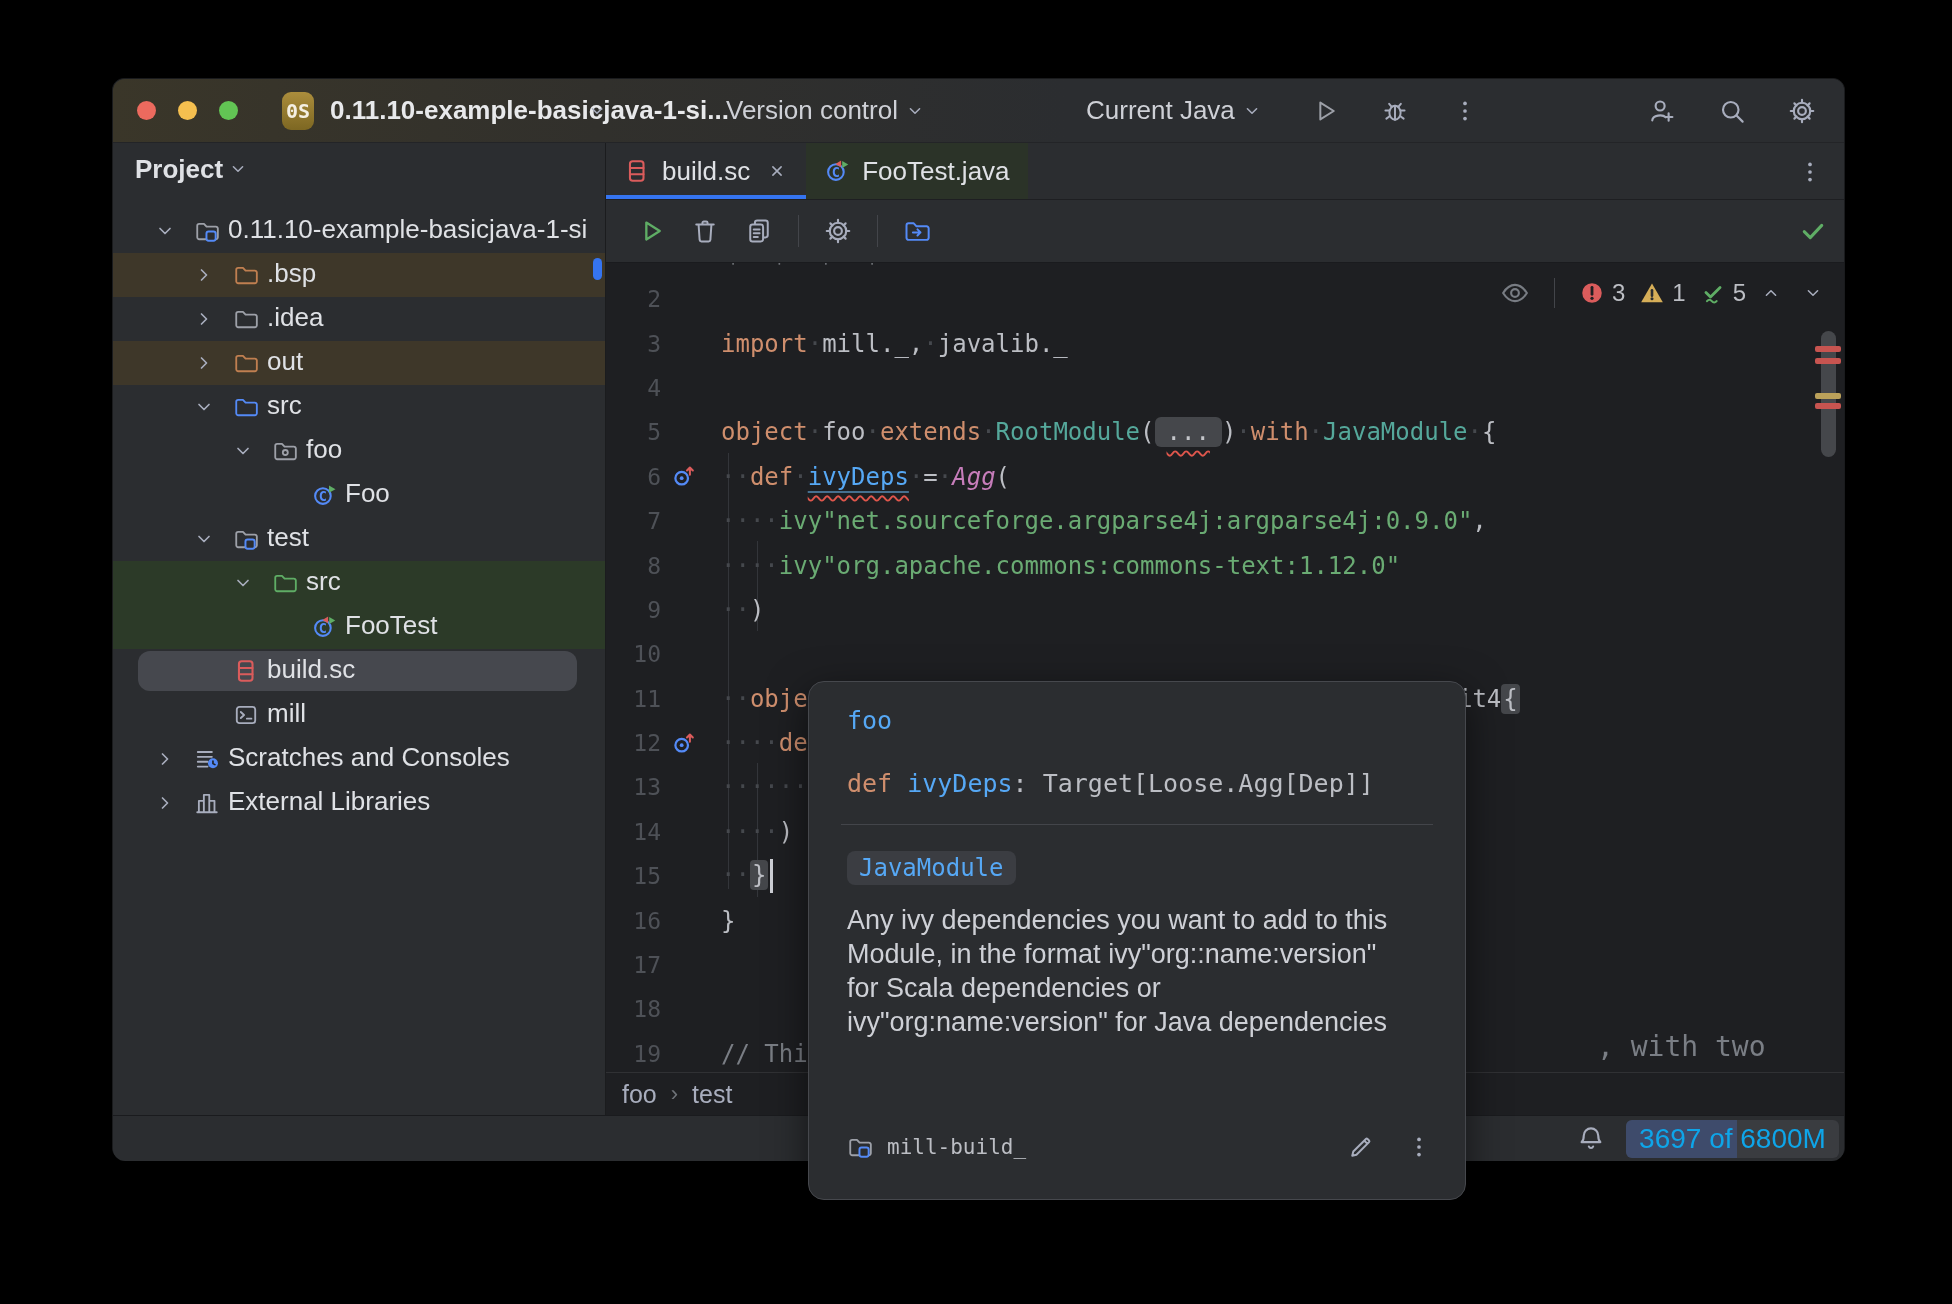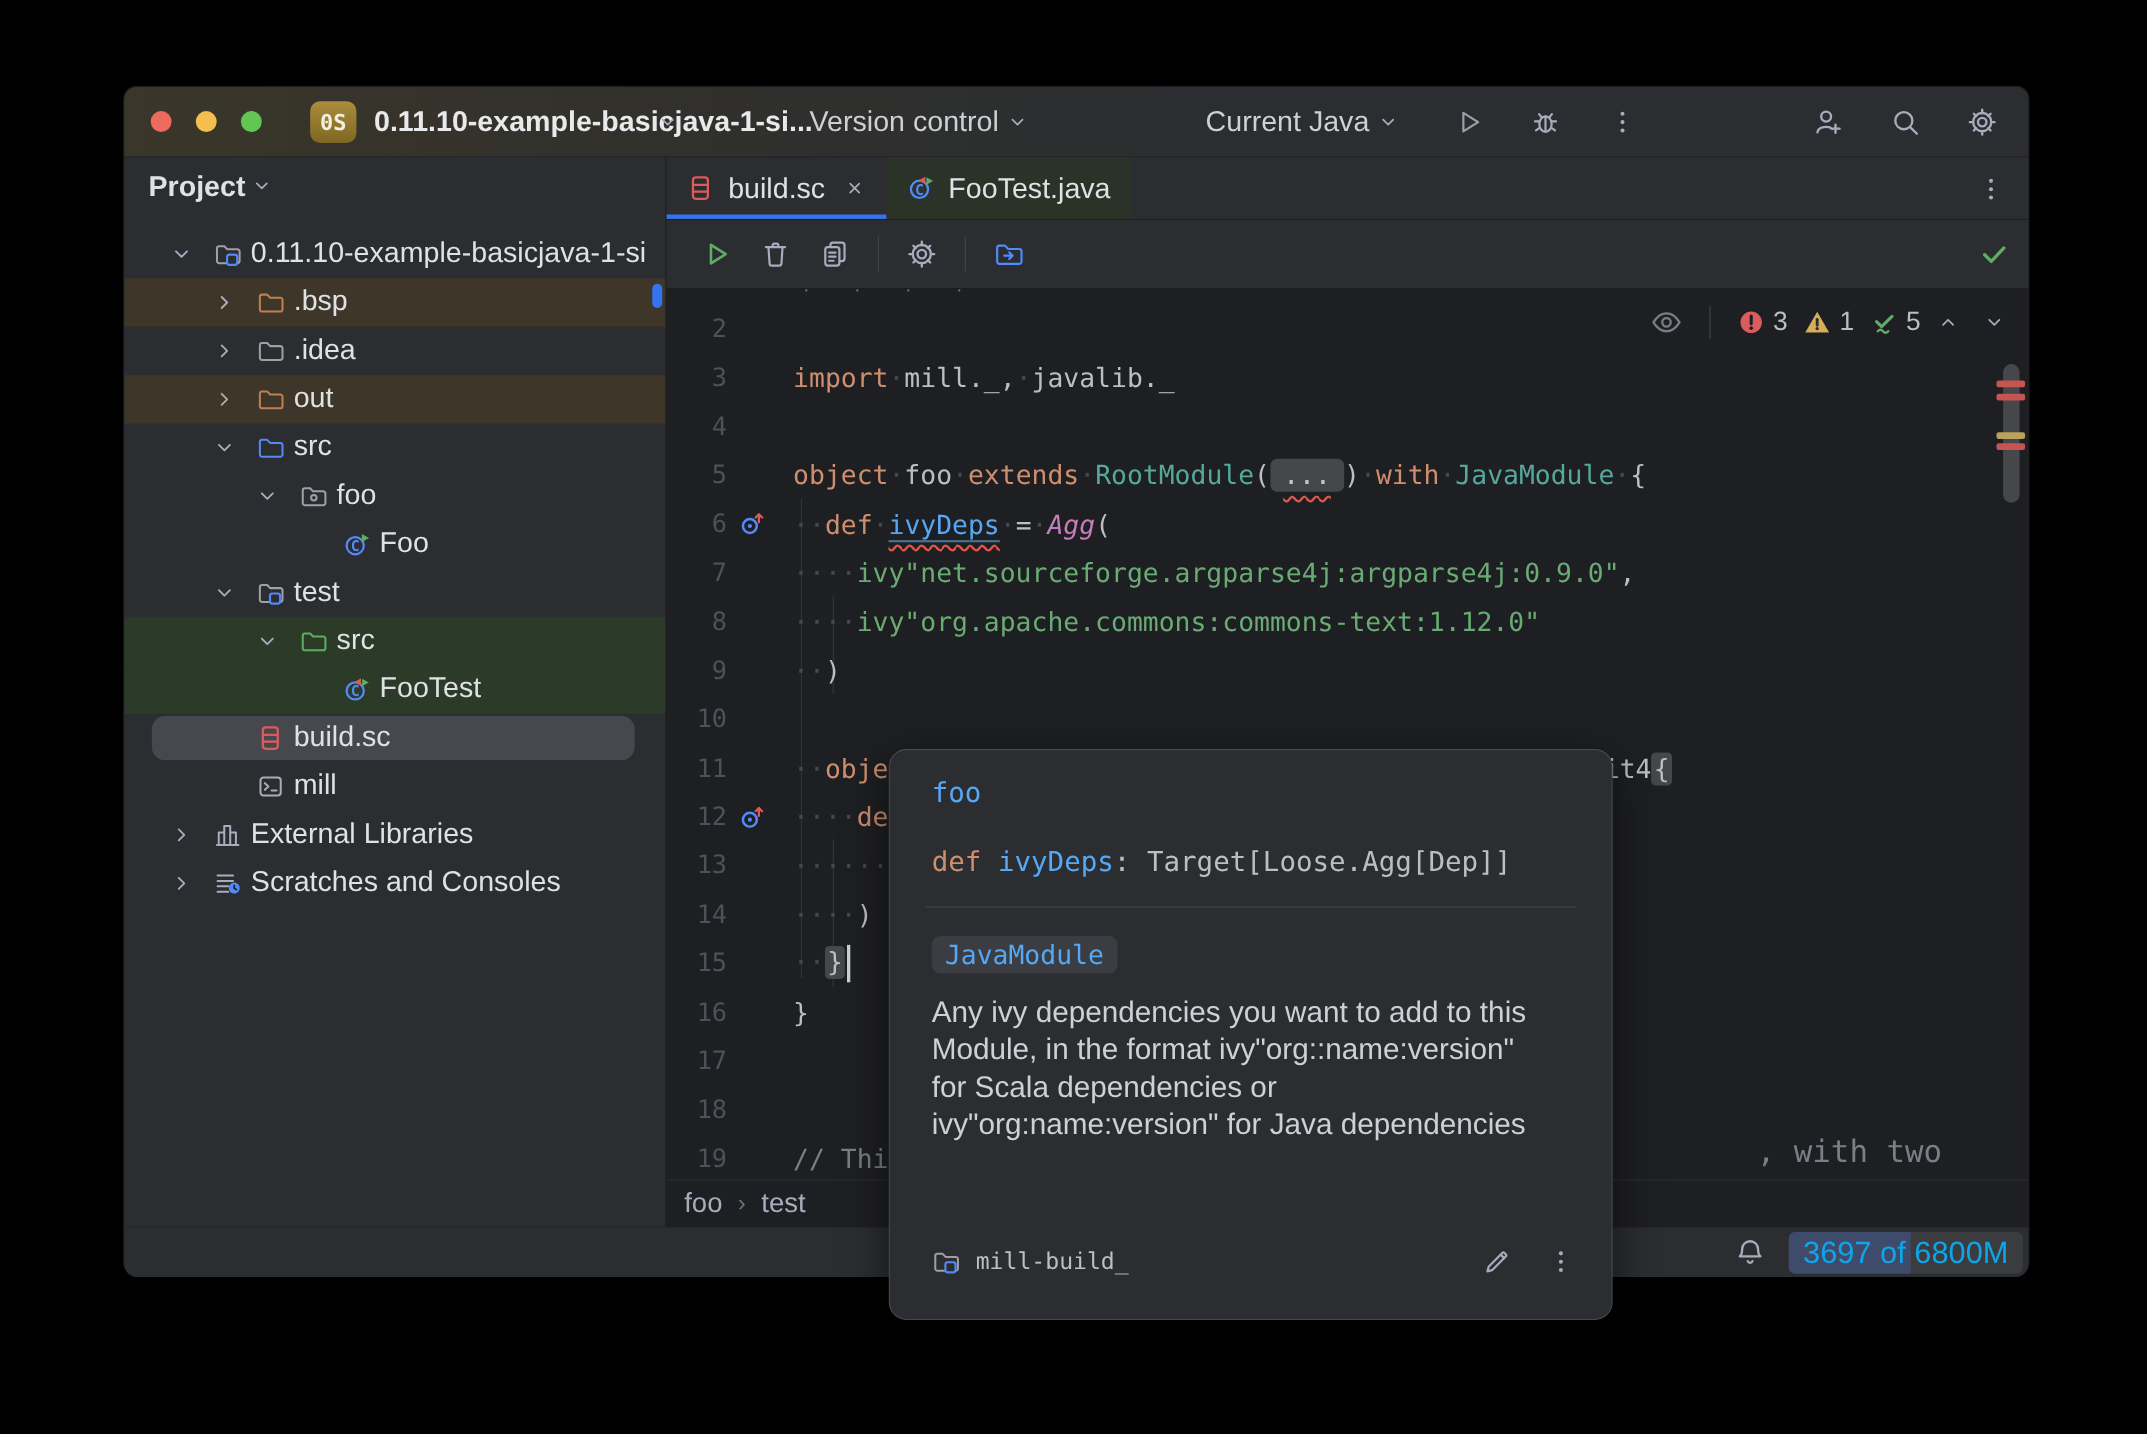--- a/index.html
+++ b/index.html
@@ -15,7 +15,7 @@
   .traffic { display:flex; gap:22px; margin-left:24px; }
   .tl { width:19px; height:19px; border-radius:50%; }
   .tl.r{ background:#EC6A5E; } .tl.y{ background:#F5BF4F; } .tl.g{ background:#62C554; }
-  .proj-chip { width:42px; height:38px; border-radius:9px; margin-left:44px;
+  .proj-chip { width:32px; height:38px; border-radius:9px; margin-left:44px;
                background:linear-gradient(180deg,#AB8D3C,#7d6722); color:#F4EFE2;
                font-family:"DejaVu Sans Mono",monospace; font-weight:bold; font-size:20px;
                display:flex; align-items:center; justify-content:center; }

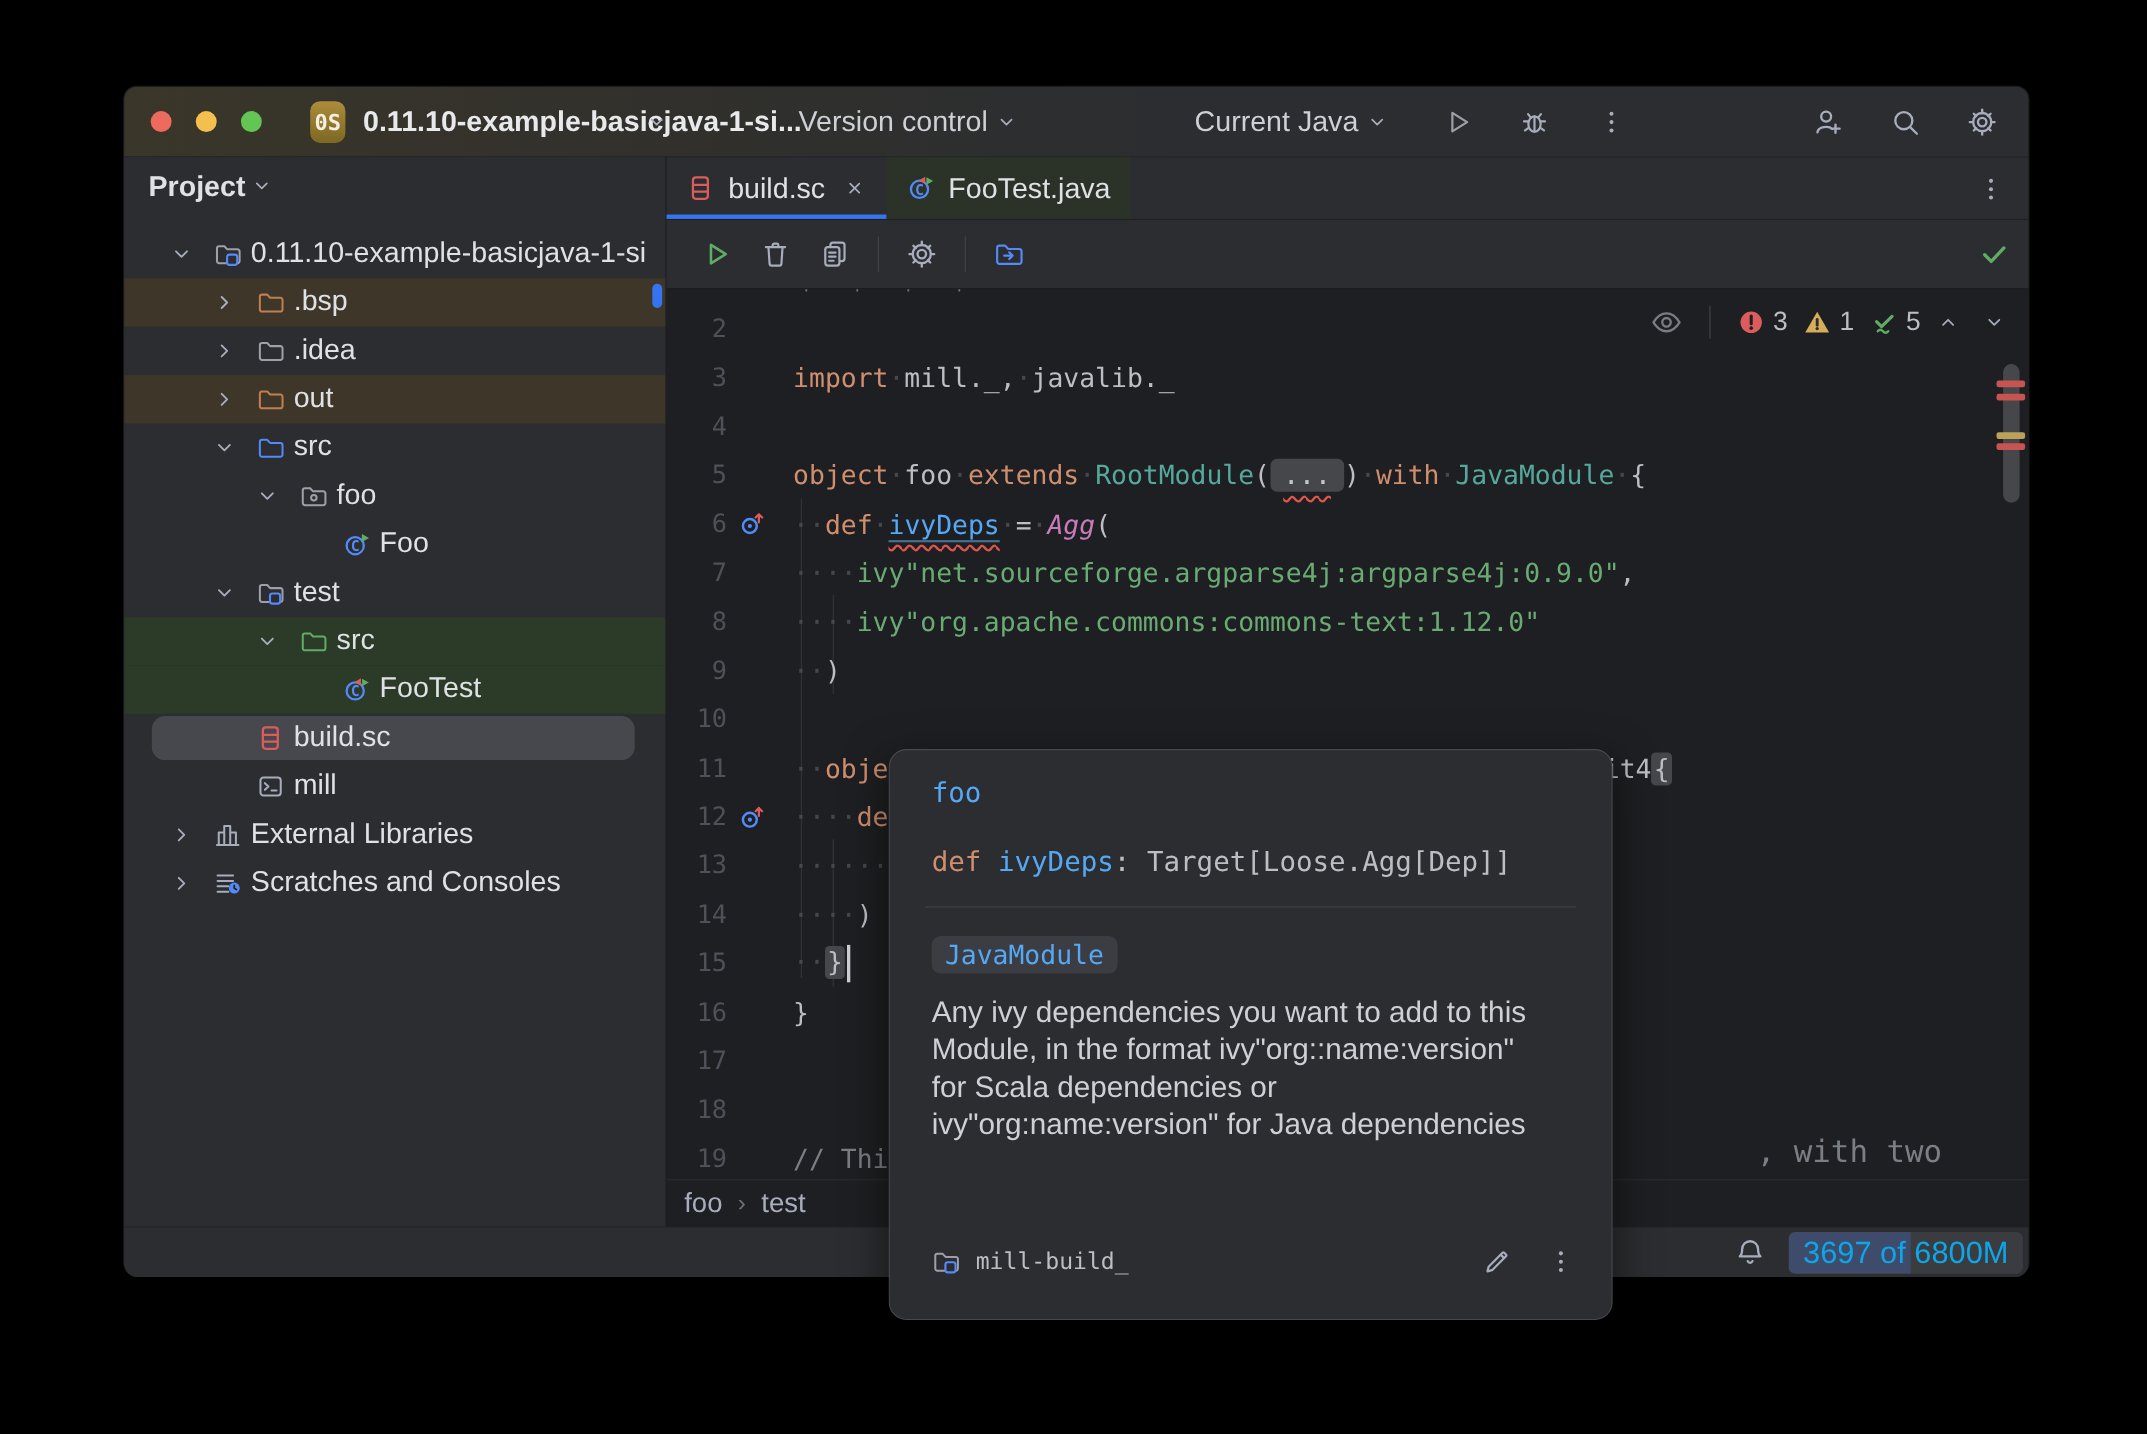--- a/index.html
+++ b/index.html
@@ -386,25 +386,25 @@
             </span>
             <span class="ic ticon" style="left:81px">
               <svg width="26" height="26" viewBox="0 0 24 24" fill="none" stroke="#A8ADBD" stroke-width="1.7" stroke-linecap="round" stroke-linejoin="round">
-                <path d="M4.5 20.5V10h4.6v10.5M9.1 20.5v-16h5v16M14.1 20.5V10h4.8v10.5M3 20.5h18"></path>
-              </svg>
-            </span>
-            <span class="tlabel" style="left:115px">External Libraries</span>
-          </div>
-          <div class="trow bg-none">
-            <span class="ic chev" style="left:39px">
-              <svg width="24" height="24" viewBox="0 0 24 24" fill="none" stroke="#A8ADBD" stroke-width="1.7" stroke-linecap="round" stroke-linejoin="round">
-                <polyline points="9.5,7 14.5,12 9.5,17"></polyline>
-              </svg>
-            </span>
-            <span class="ic ticon" style="left:81px">
-              <svg width="26" height="26" viewBox="0 0 24 24" fill="none" stroke="#A8ADBD" stroke-width="1.7" stroke-linecap="round" stroke-linejoin="round">
                 <path d="M3.5 5.5h13M3.5 10h13M3.5 14.5h9M3.5 19h9"></path>
                 <circle cx="17.5" cy="16" r="4.6" fill="#548AF7" stroke="none"></circle>
                 <path d="M17.5 13.8v2.4l1.8 1" stroke="#1E1F22" stroke-width="1.5"></path>
               </svg>
             </span>
             <span class="tlabel" style="left:115px">Scratches and Consoles</span>
+          </div>
+          <div class="trow bg-none">
+            <span class="ic chev" style="left:39px">
+              <svg width="24" height="24" viewBox="0 0 24 24" fill="none" stroke="#A8ADBD" stroke-width="1.7" stroke-linecap="round" stroke-linejoin="round">
+                <polyline points="9.5,7 14.5,12 9.5,17"></polyline>
+              </svg>
+            </span>
+            <span class="ic ticon" style="left:81px">
+              <svg width="26" height="26" viewBox="0 0 24 24" fill="none" stroke="#A8ADBD" stroke-width="1.7" stroke-linecap="round" stroke-linejoin="round">
+                <path d="M4.5 20.5V10h4.6v10.5M9.1 20.5v-16h5v16M14.1 20.5V10h4.8v10.5M3 20.5h18"></path>
+              </svg>
+            </span>
+            <span class="tlabel" style="left:115px">External Libraries</span>
           </div>
         </div>
       <div class="tree-scroll"></div>

